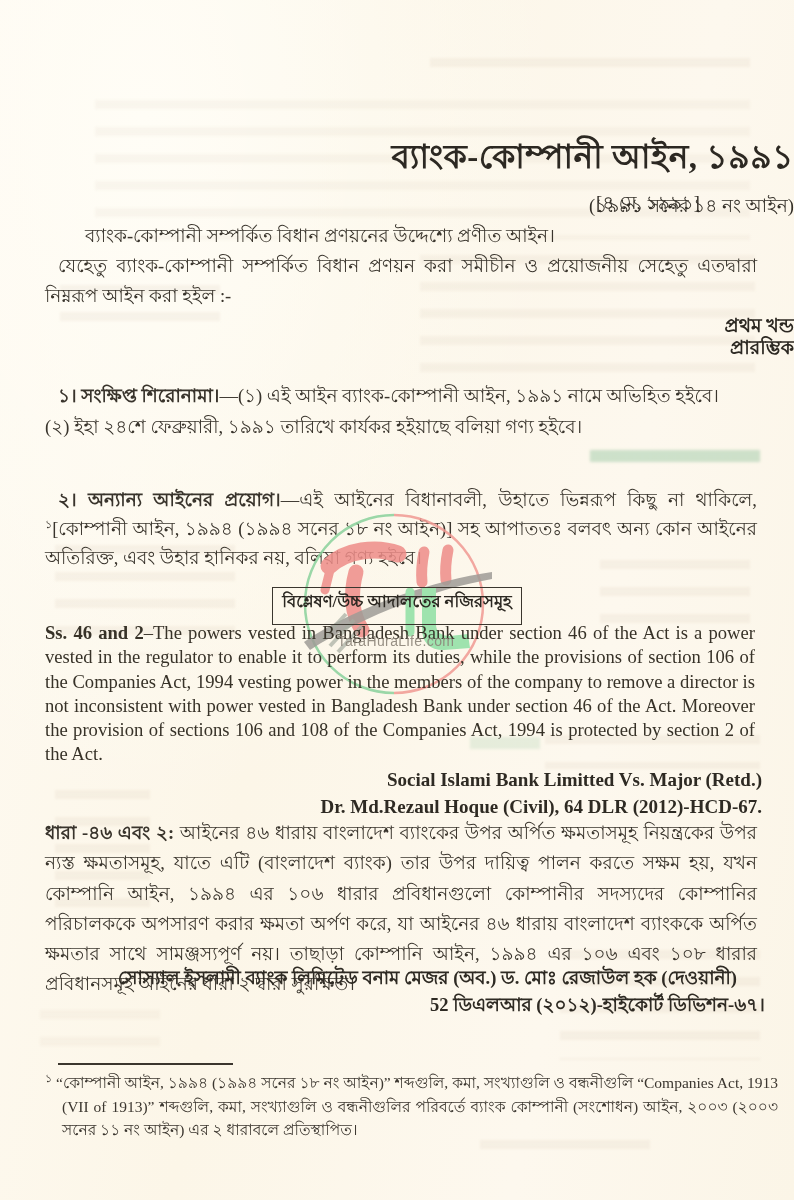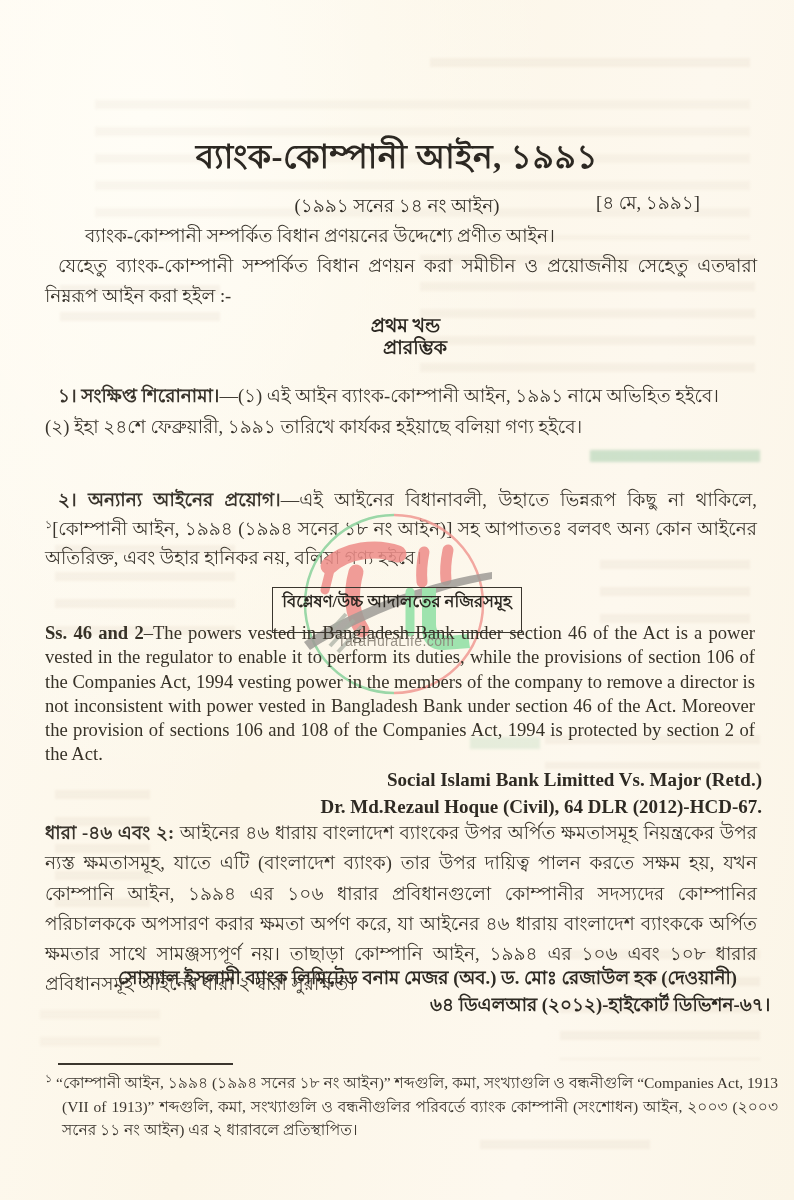--- a/index.html
+++ b/index.html
@@ -16,7 +16,7 @@
   }
   .abs{position:absolute;}
   .bn{font-family:"Liberation Serif","DejaVu Serif",serif;}
-  .center{left:0;right:0;text-align:center;}
+  .center{left:0;right:0;text-align:right;}
   .bold{font-weight:bold;}
   .justify{text-align:justify;}
   sup.fn{font-size:11px;vertical-align:super;line-height:0;}

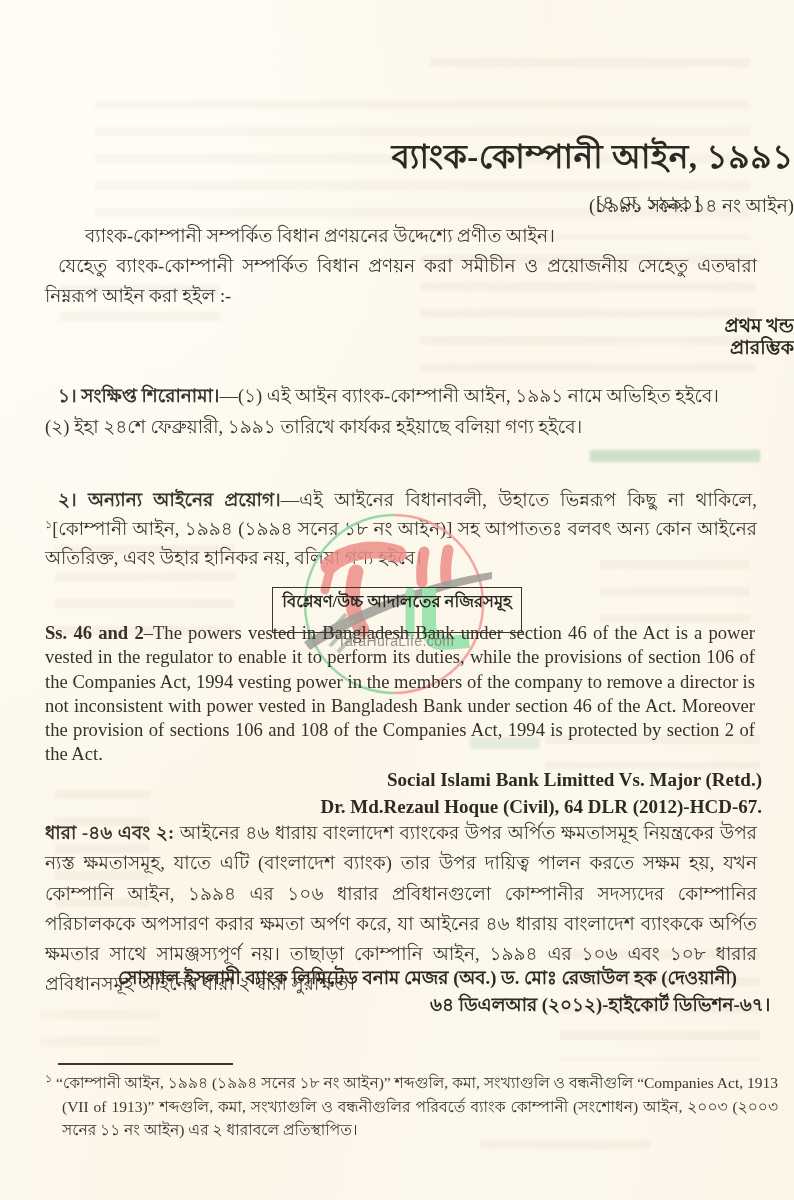--- a/index.html
+++ b/index.html
@@ -38,7 +38,7 @@
   .boxwrap{top:587px;left:0;right:0;display:flex;justify-content:center;z-index:3;}
   .boxhead{
     border:1.5px solid #3a362e;
-    padding:1px 9px 16px 9px;
+    padding:1px 9px 8px 9px;
     font-size:16.5px;font-weight:bold;color:#2c2822;
     background:transparent;
   }

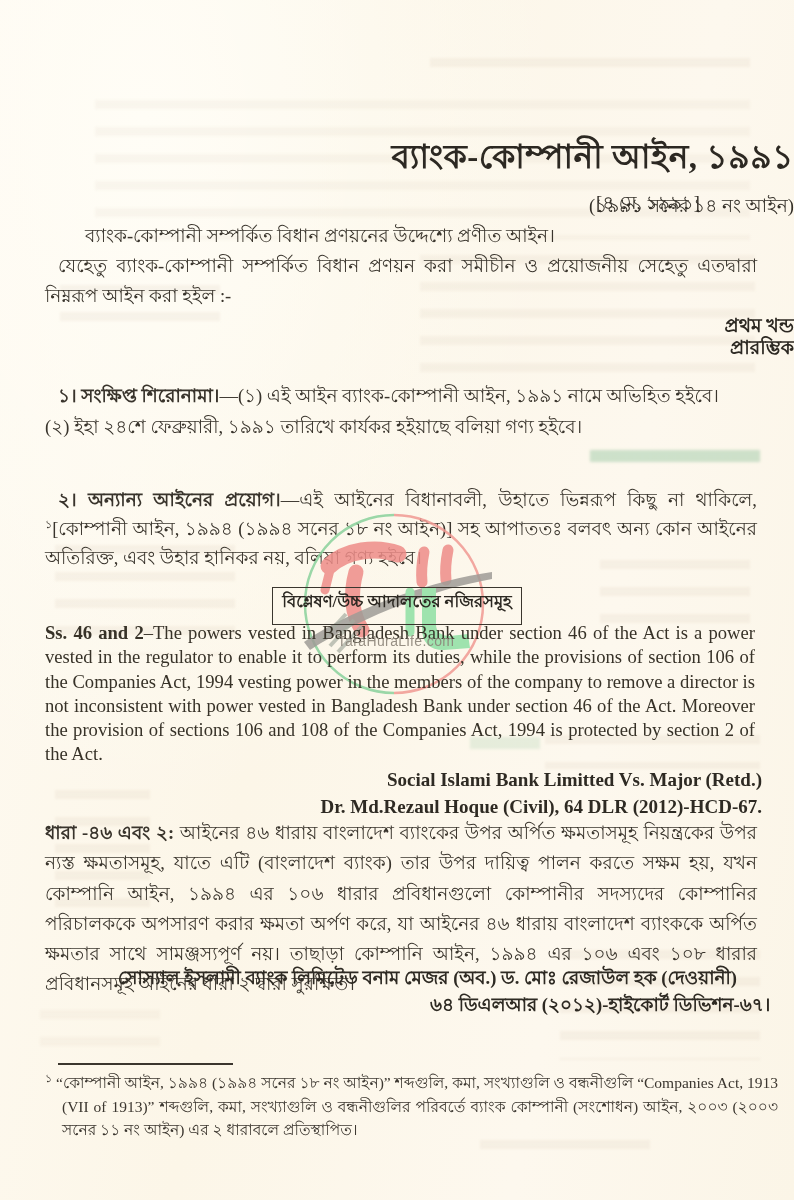--- a/index.html
+++ b/index.html
@@ -144,7 +144,7 @@
   <div class="abs bnpara bn justify"><span class="bold">ধারা -৪৬ এবং ২:</span><span> আইনের ৪৬ ধারায়  বাংলাদেশ ব্যাংকের উপর অর্পিত ক্ষমতাসমূহ নিয়ন্ত্রকের উপর ন্যস্ত ক্ষমতাসমূহ, যাতে এটি (বাংলাদেশ ব্যাংক) তার উপর দায়িত্ব পালন করতে সক্ষম হয়, যখন কোম্পানি আইন, ১৯৯৪ এর ১০৬ ধারার প্রবিধানগুলো কোম্পানীর সদস্যদের কোম্পানির পরিচালককে অপসারণ করার ক্ষমতা অর্পণ করে, যা আইনের ৪৬ ধারায় বাংলাদেশ ব্যাংককে অর্পিত ক্ষমতার সাথে সামঞ্জস্যপূর্ণ নয়। তাছাড়া কোম্পানি আইন, ১৯৯৪ এর  ১০৬ এবং ১০৮ ধারার প্রবিধানসমূহ আইনের ধারা ২ দ্বারা সুরক্ষিত।</span></div>
 
   <div class="abs cite cite-bn1 bn">সোস্যাল ইসলামী ব্যাংক লিমিটেড বনাম মেজর (অব.) ড. মোঃ রেজাউল হক (দেওয়ানী)</div>
-  <div class="abs cite cite-bn2 bn">৬৪ ডিএলআর (২০১২)-হাইকোর্ট ডিভিশন-৬৭।</div>
+  <div class="abs cite cite-bn2 bn">52 ডিএলআর (২০১২)-হাইকোর্ট ডিভিশন-৬৭।</div>
 
 
   <div class="abs fnrule"></div>

